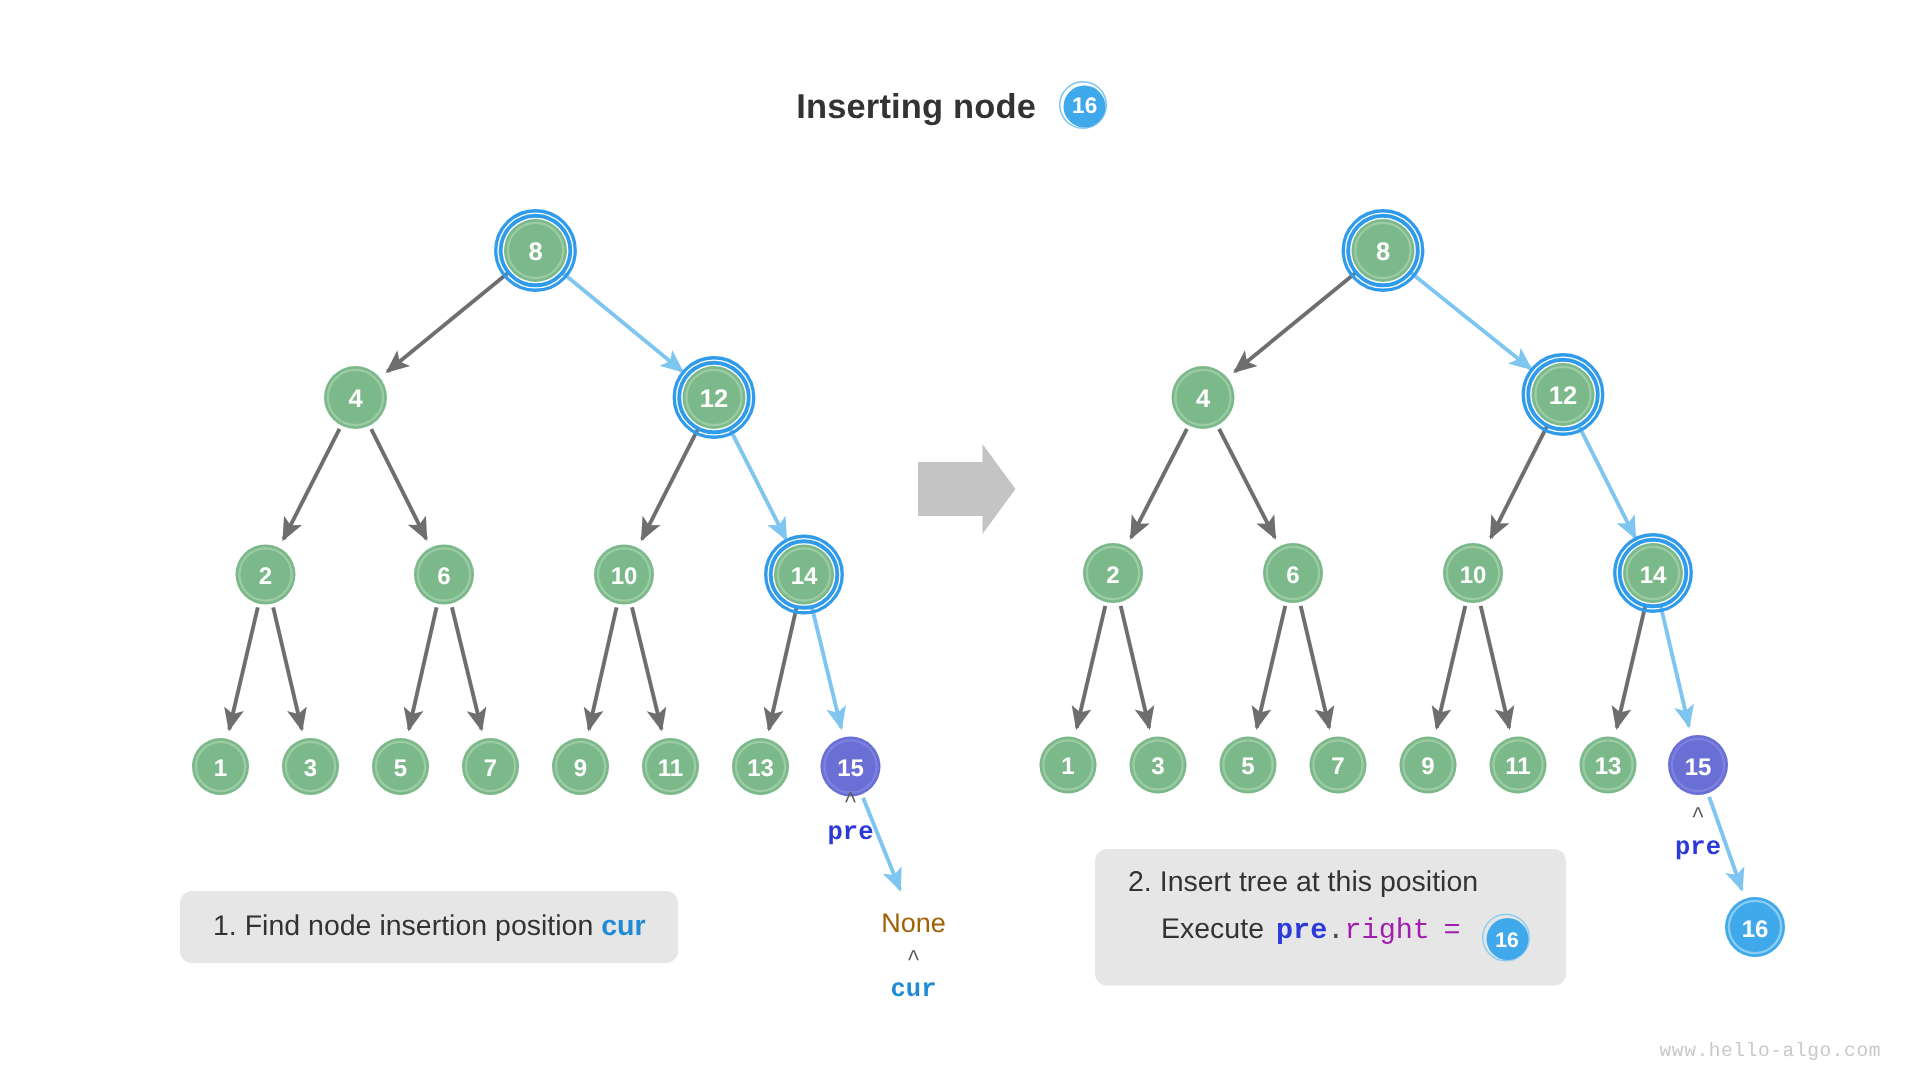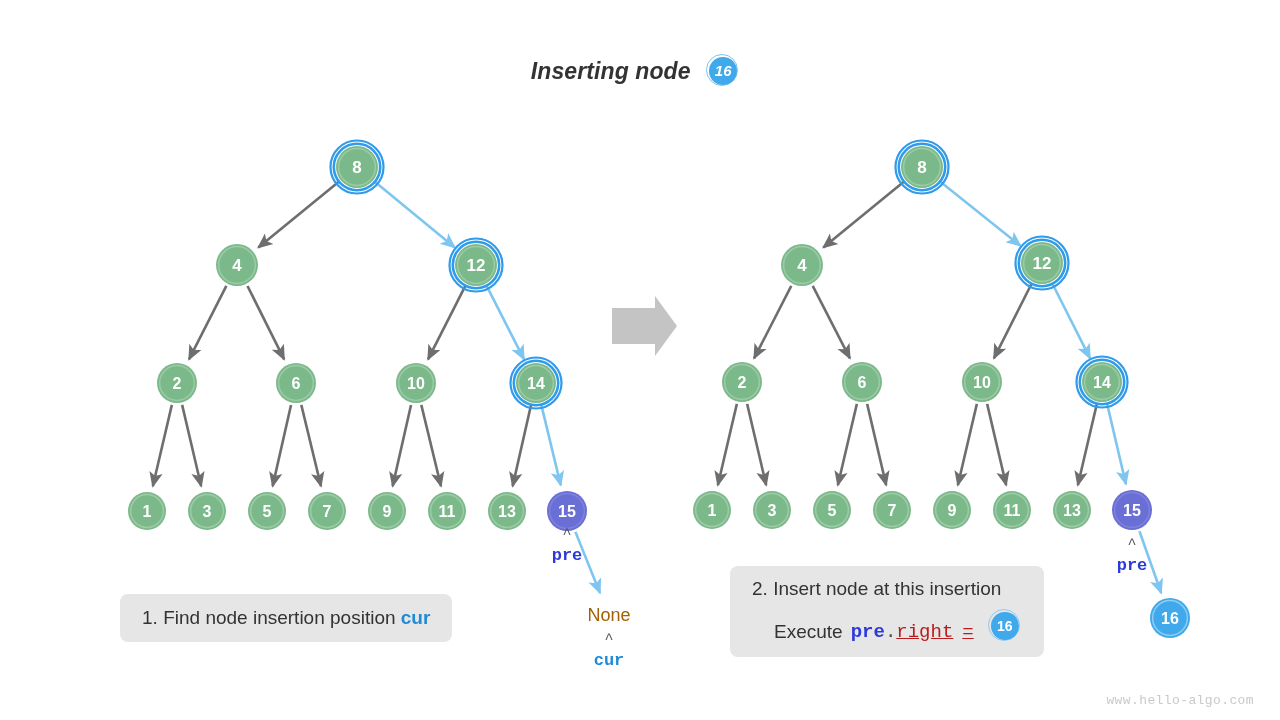--- a/index.html
+++ b/index.html
@@ -39,7 +39,6 @@
     color: #333333;
     letter-spacing: 0.1px;
     white-space: nowrap;
-    font-style: italic;
   }
   .title .seg { vertical-align: middle; }
   .title .node-chip {

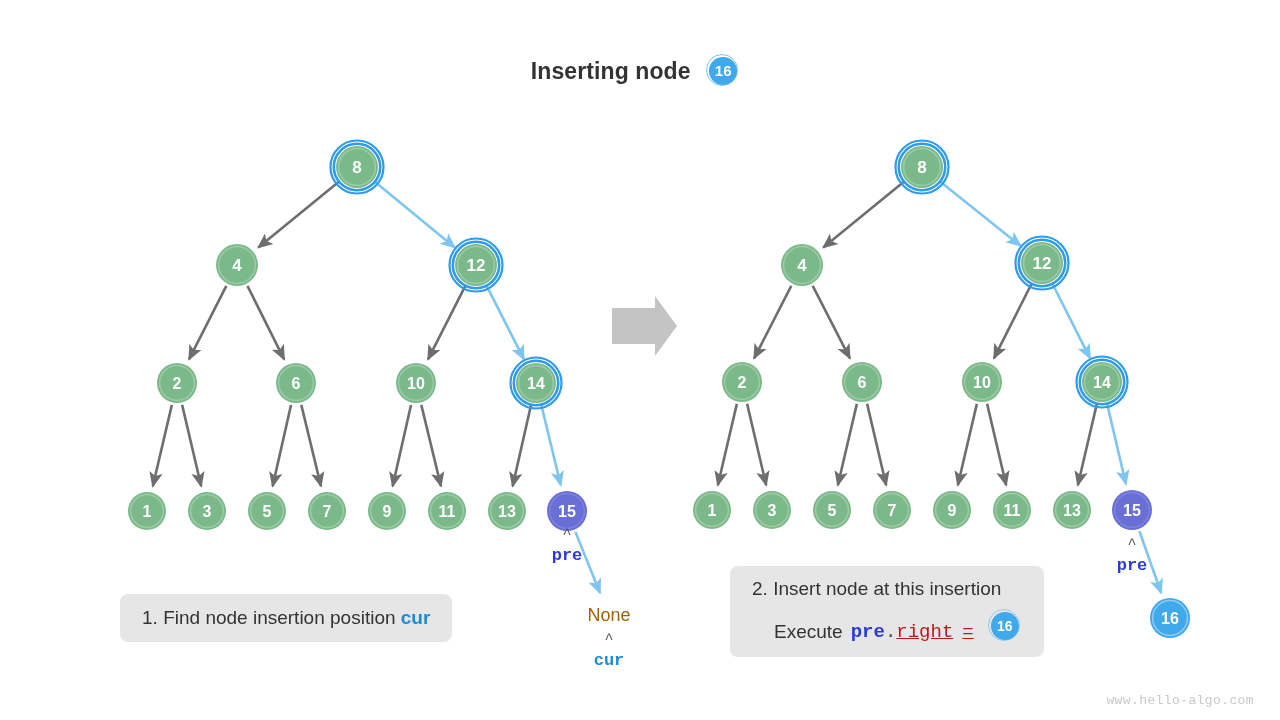--- a/index.html
+++ b/index.html
@@ -397,7 +397,7 @@
   <div class="caption" id="caption-right">
     <div class="line1">
       <span>2.</span>
-      <span>Insert node at this insertion</span>
+      <span>Insert tree at this position</span>
     </div>
     <div class="line2">
       <span>Execute</span>

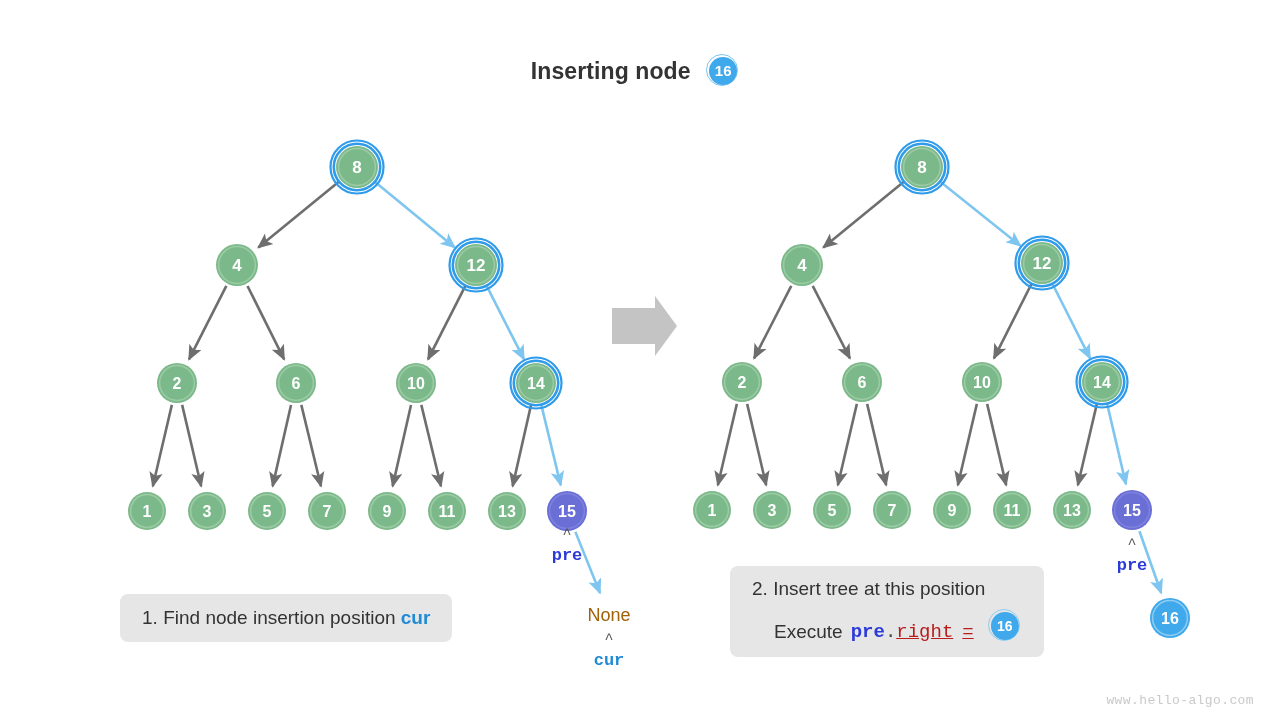--- a/index.html
+++ b/index.html
@@ -93,7 +93,7 @@
     margin-top: 9px;
     padding-left: 22px;
     display: flex;
-    align-items: flex-end;
+    align-items: flex-start;
   }
   .kw-cur { color: #1f8bd6; font-weight: bold; }
   .kw-pre { color: #2b3ad9; font-weight: bold; font-family: "Liberation Mono", monospace; }

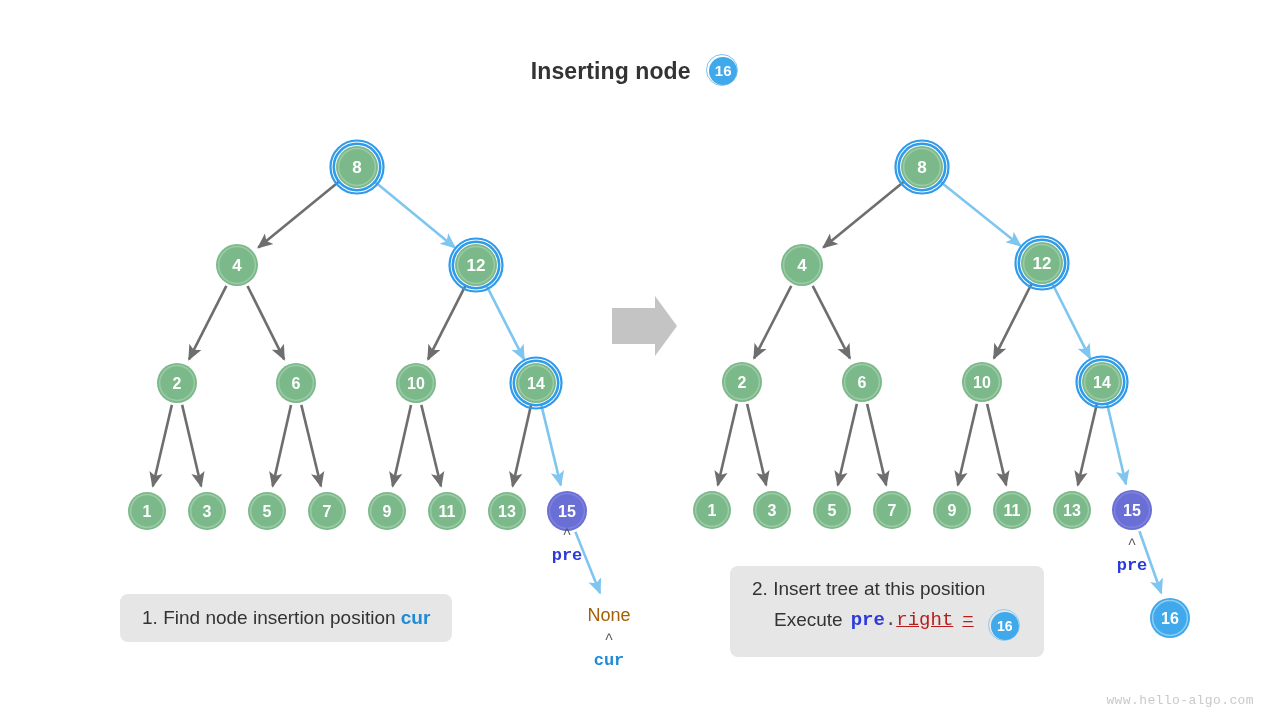--- a/index.html
+++ b/index.html
@@ -97,7 +97,7 @@
   }
   .kw-cur { color: #1f8bd6; font-weight: bold; }
   .kw-pre { color: #2b3ad9; font-weight: bold; font-family: "Liberation Mono", monospace; }
-  .mono-dim { color: #b91c1c; font-family: "Liberation Mono", monospace; text-decoration: underline; }
+  .mono-dim { color: #a21caf; font-family: "Liberation Mono", monospace; }
   .mono-dark { color: #4a4a4a; font-family: "Liberation Mono", monospace; }
 
   .inline-chip {

